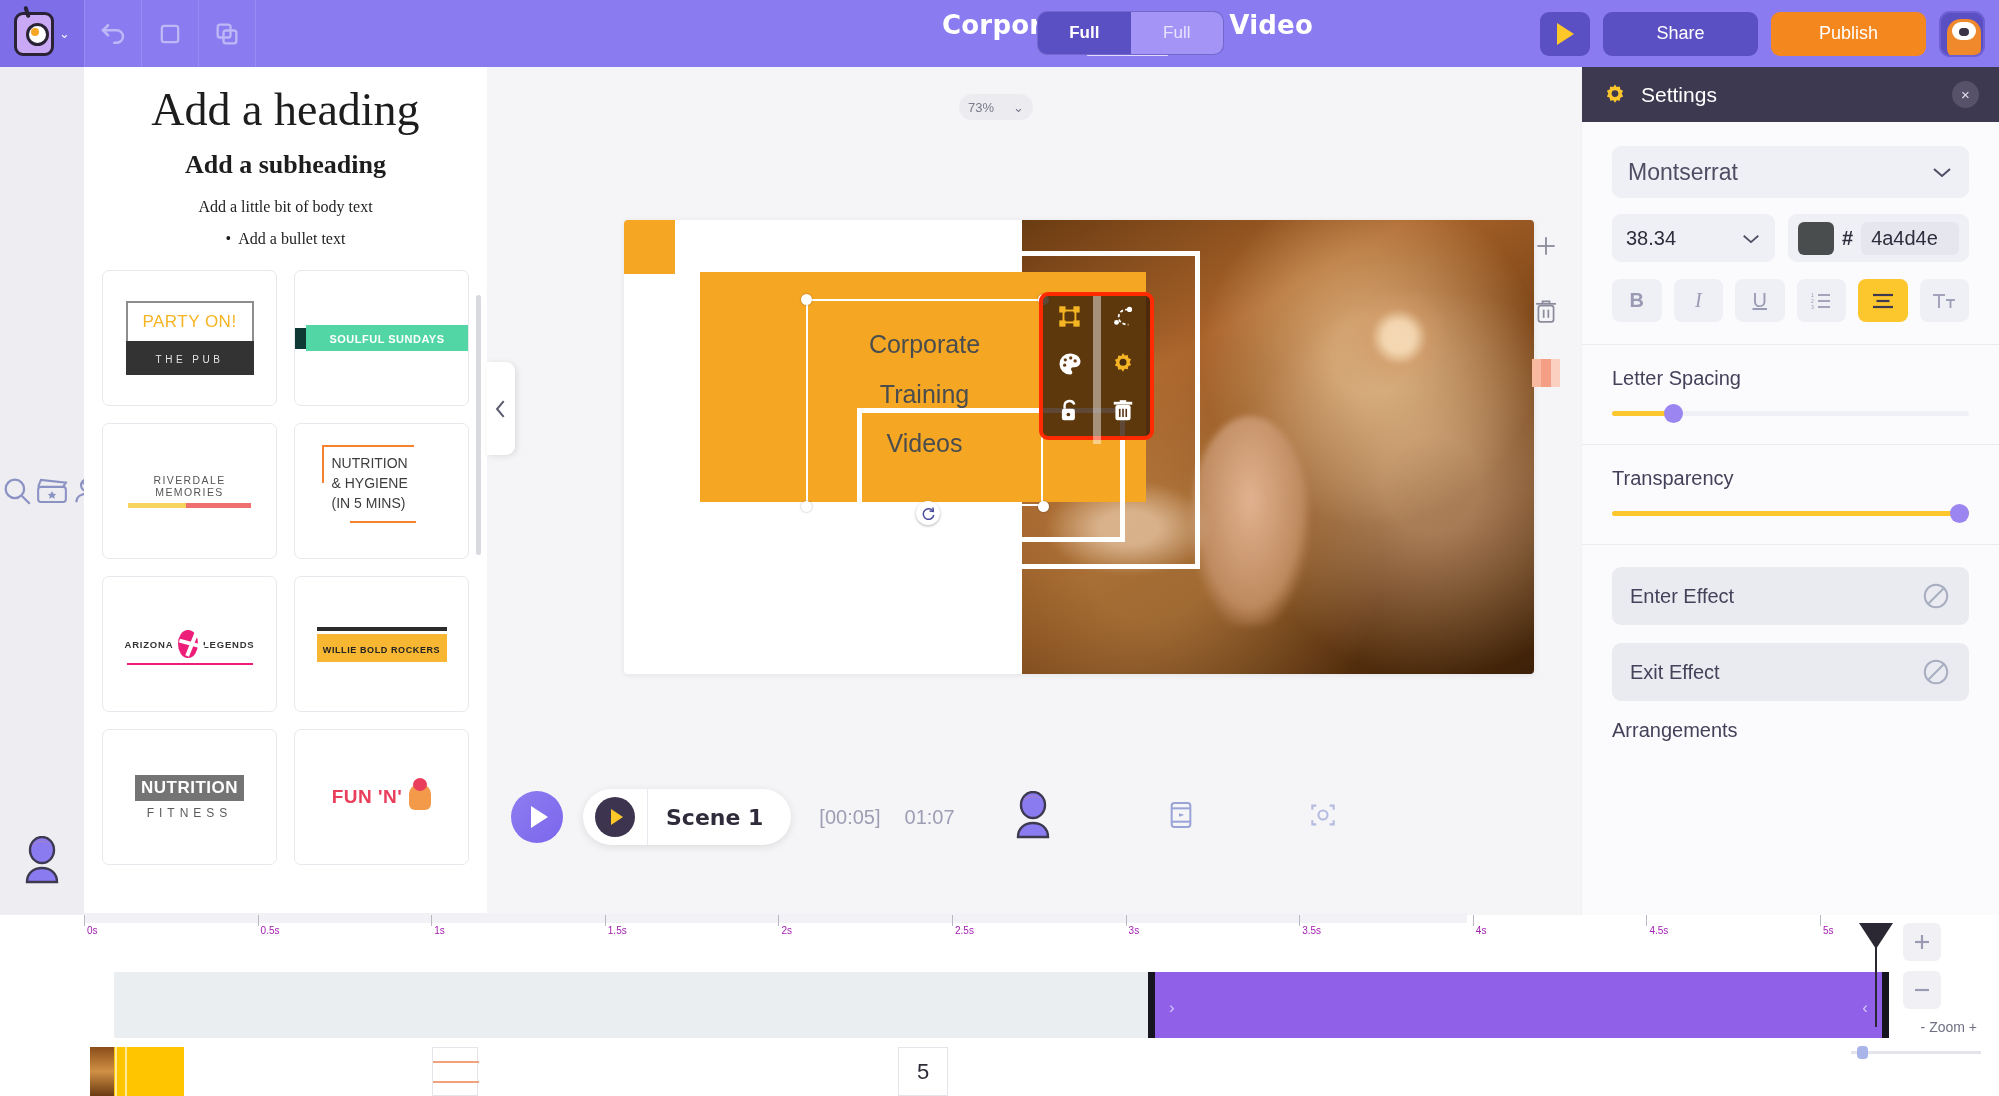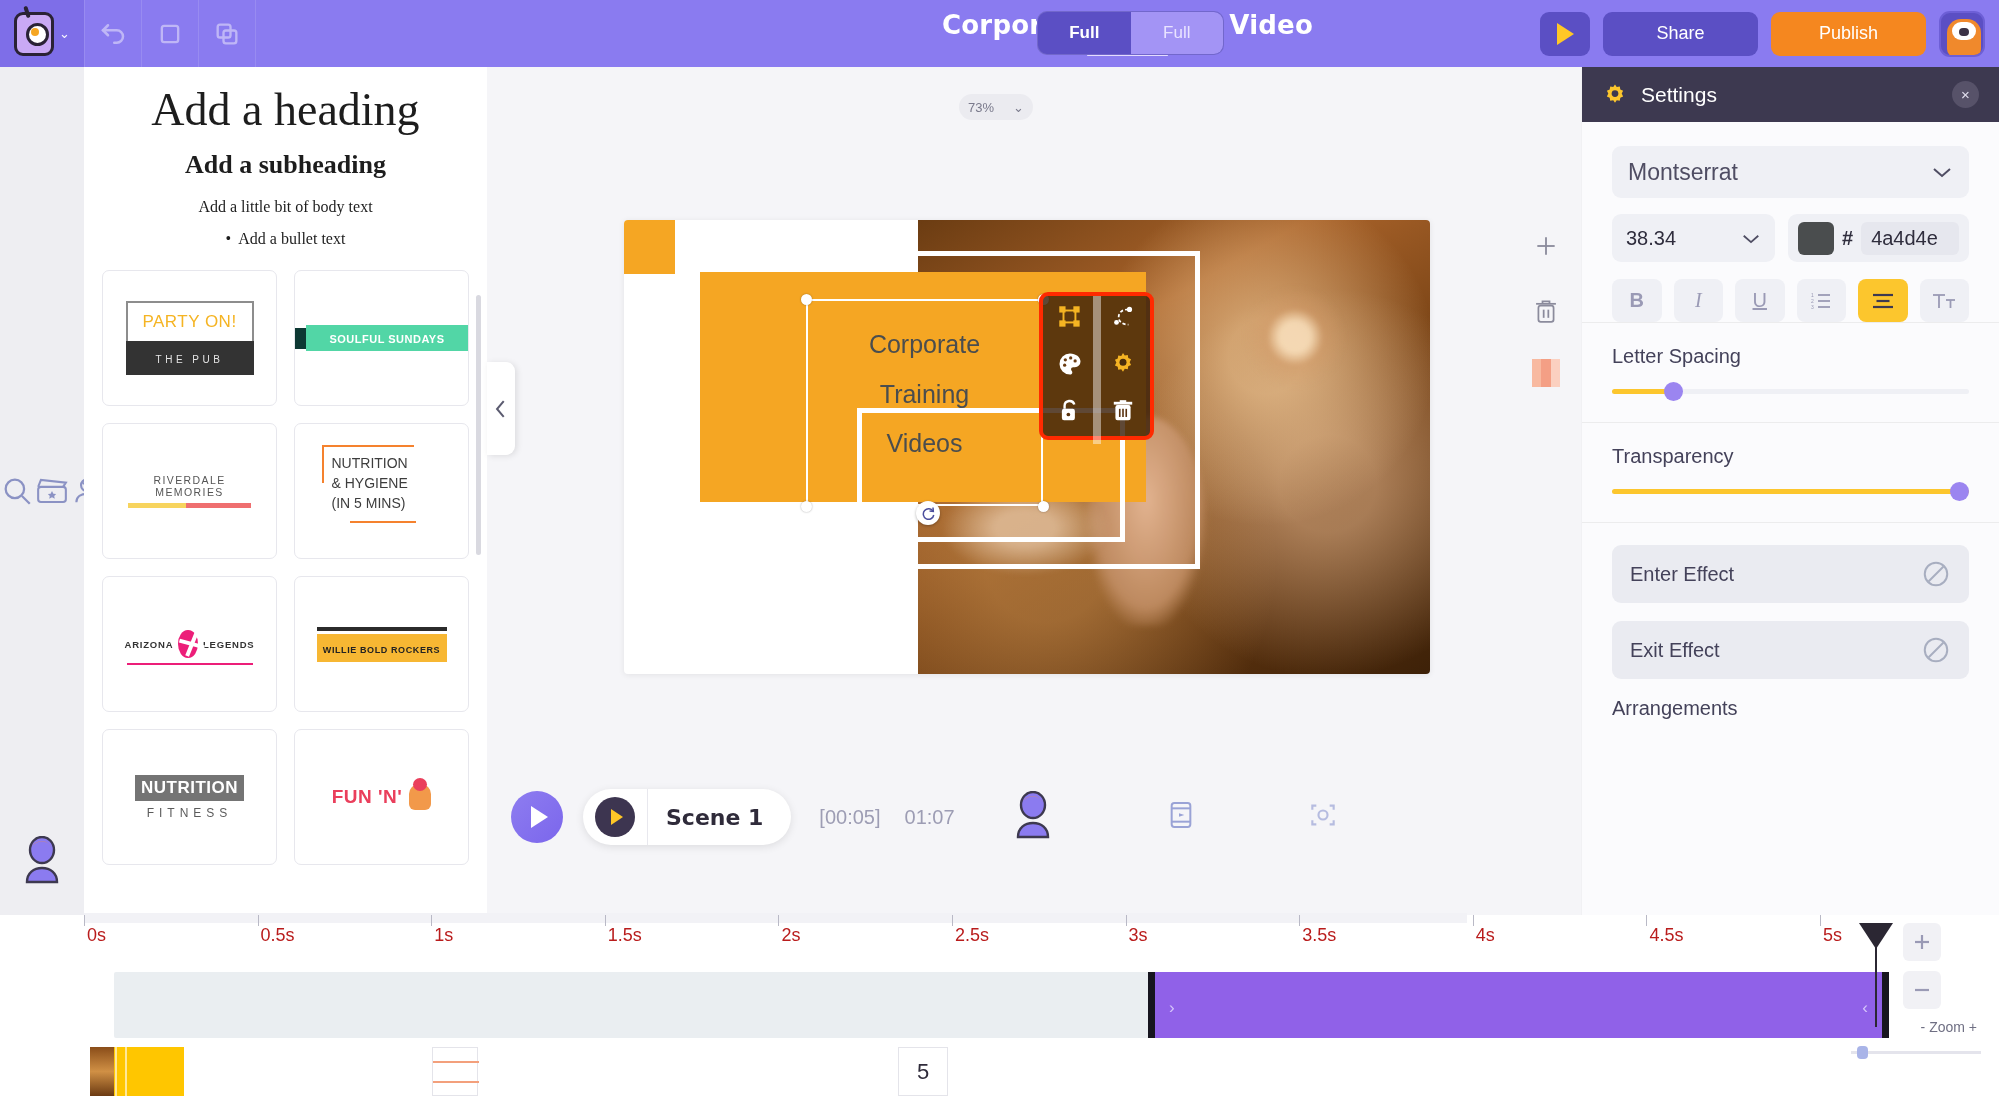--- a/index.html
+++ b/index.html
@@ -202,7 +202,7 @@
   }
 
   .stage {
-    position: absolute; left: 137px; top: 153px; width: 806px; height: 454px;
+    position: absolute; left: 137px; top: 153px; width: 910px; height: 454px;
     background: #fff; border-radius: 4px; box-shadow: 0 1px 6px rgba(0,0,0,.08);
     overflow: hidden;
   }

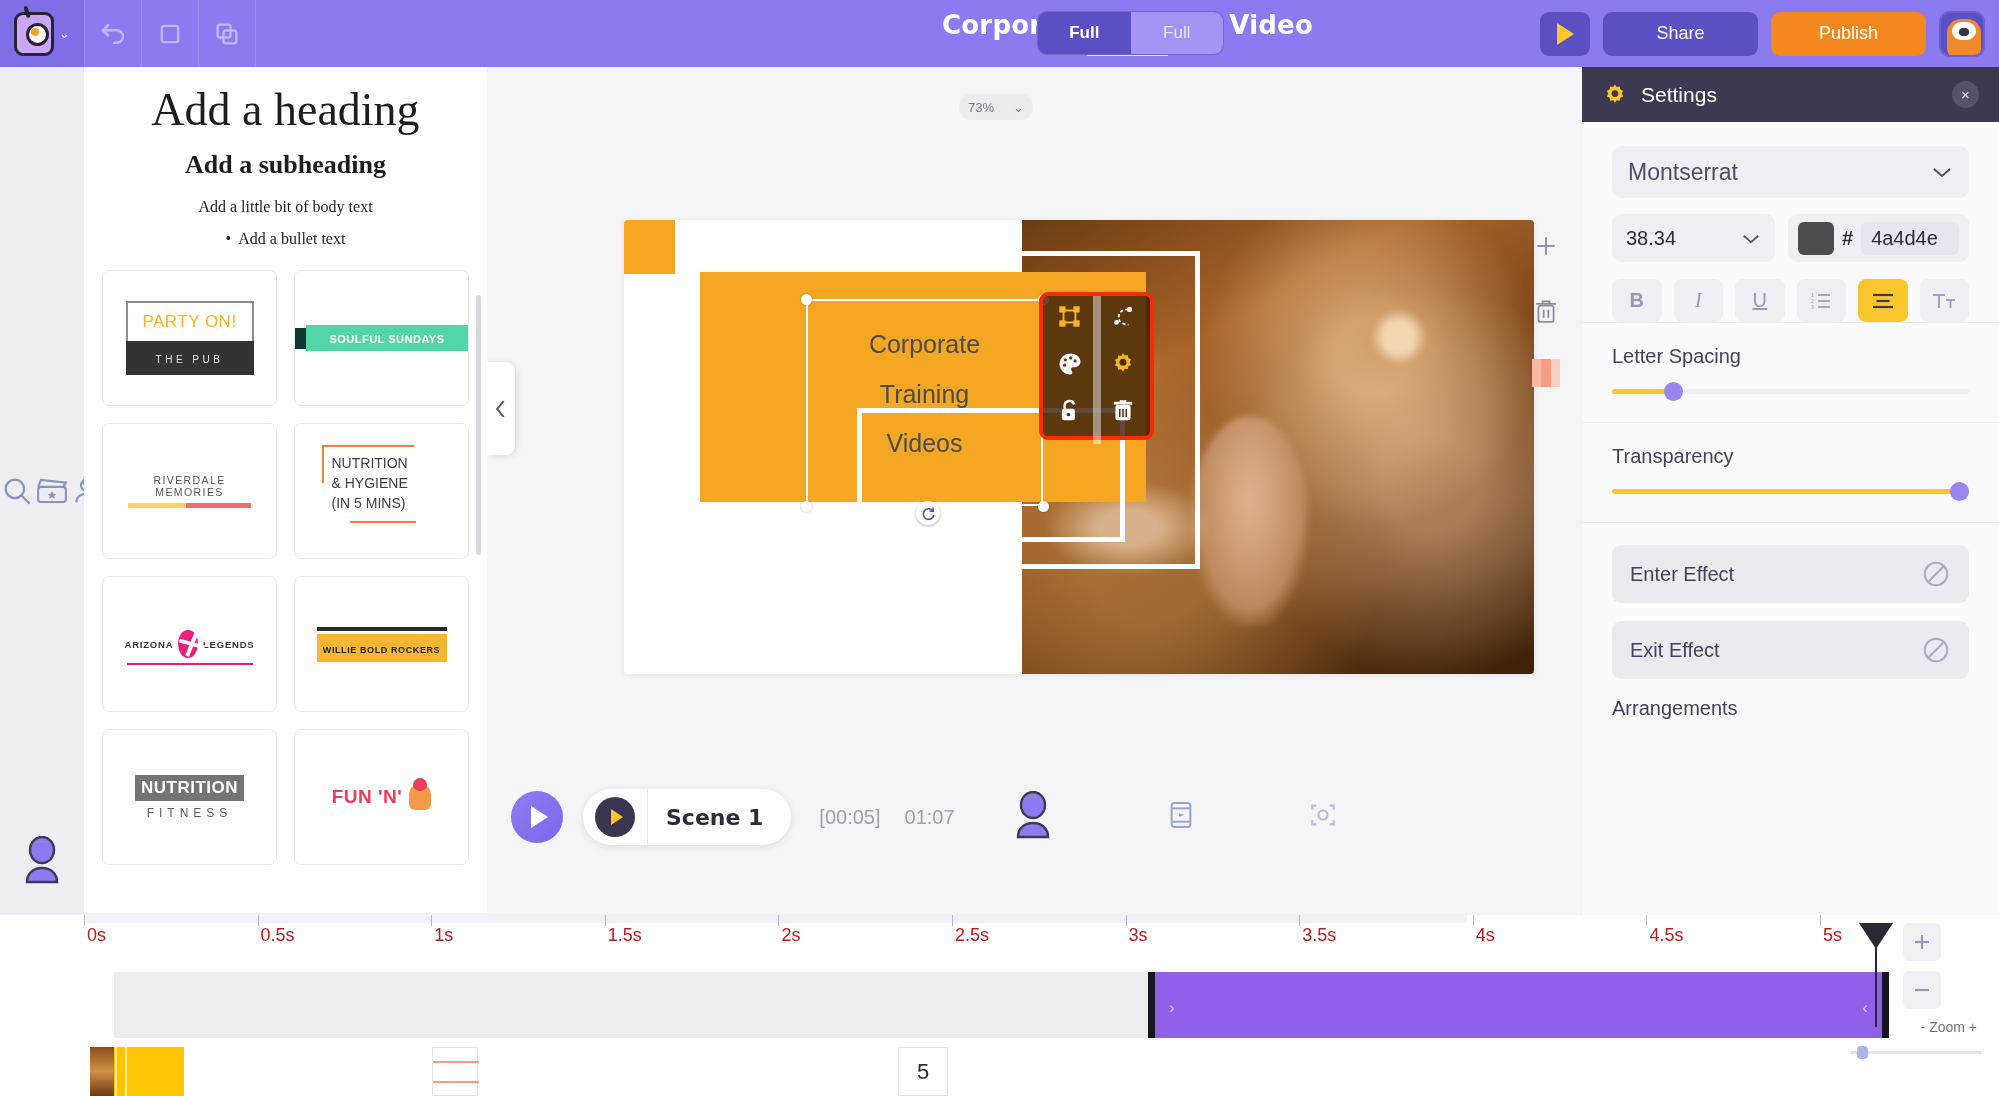--- a/index.html
+++ b/index.html
@@ -796,7 +796,7 @@
     </div>
   </div>
 
-  <div class="set-section" style="">
+  <div class="set-section" style="margin-top:22px">
     <div class="set-label">Letter Spacing</div>
     <div class="slider">
       <span class="track"></span>

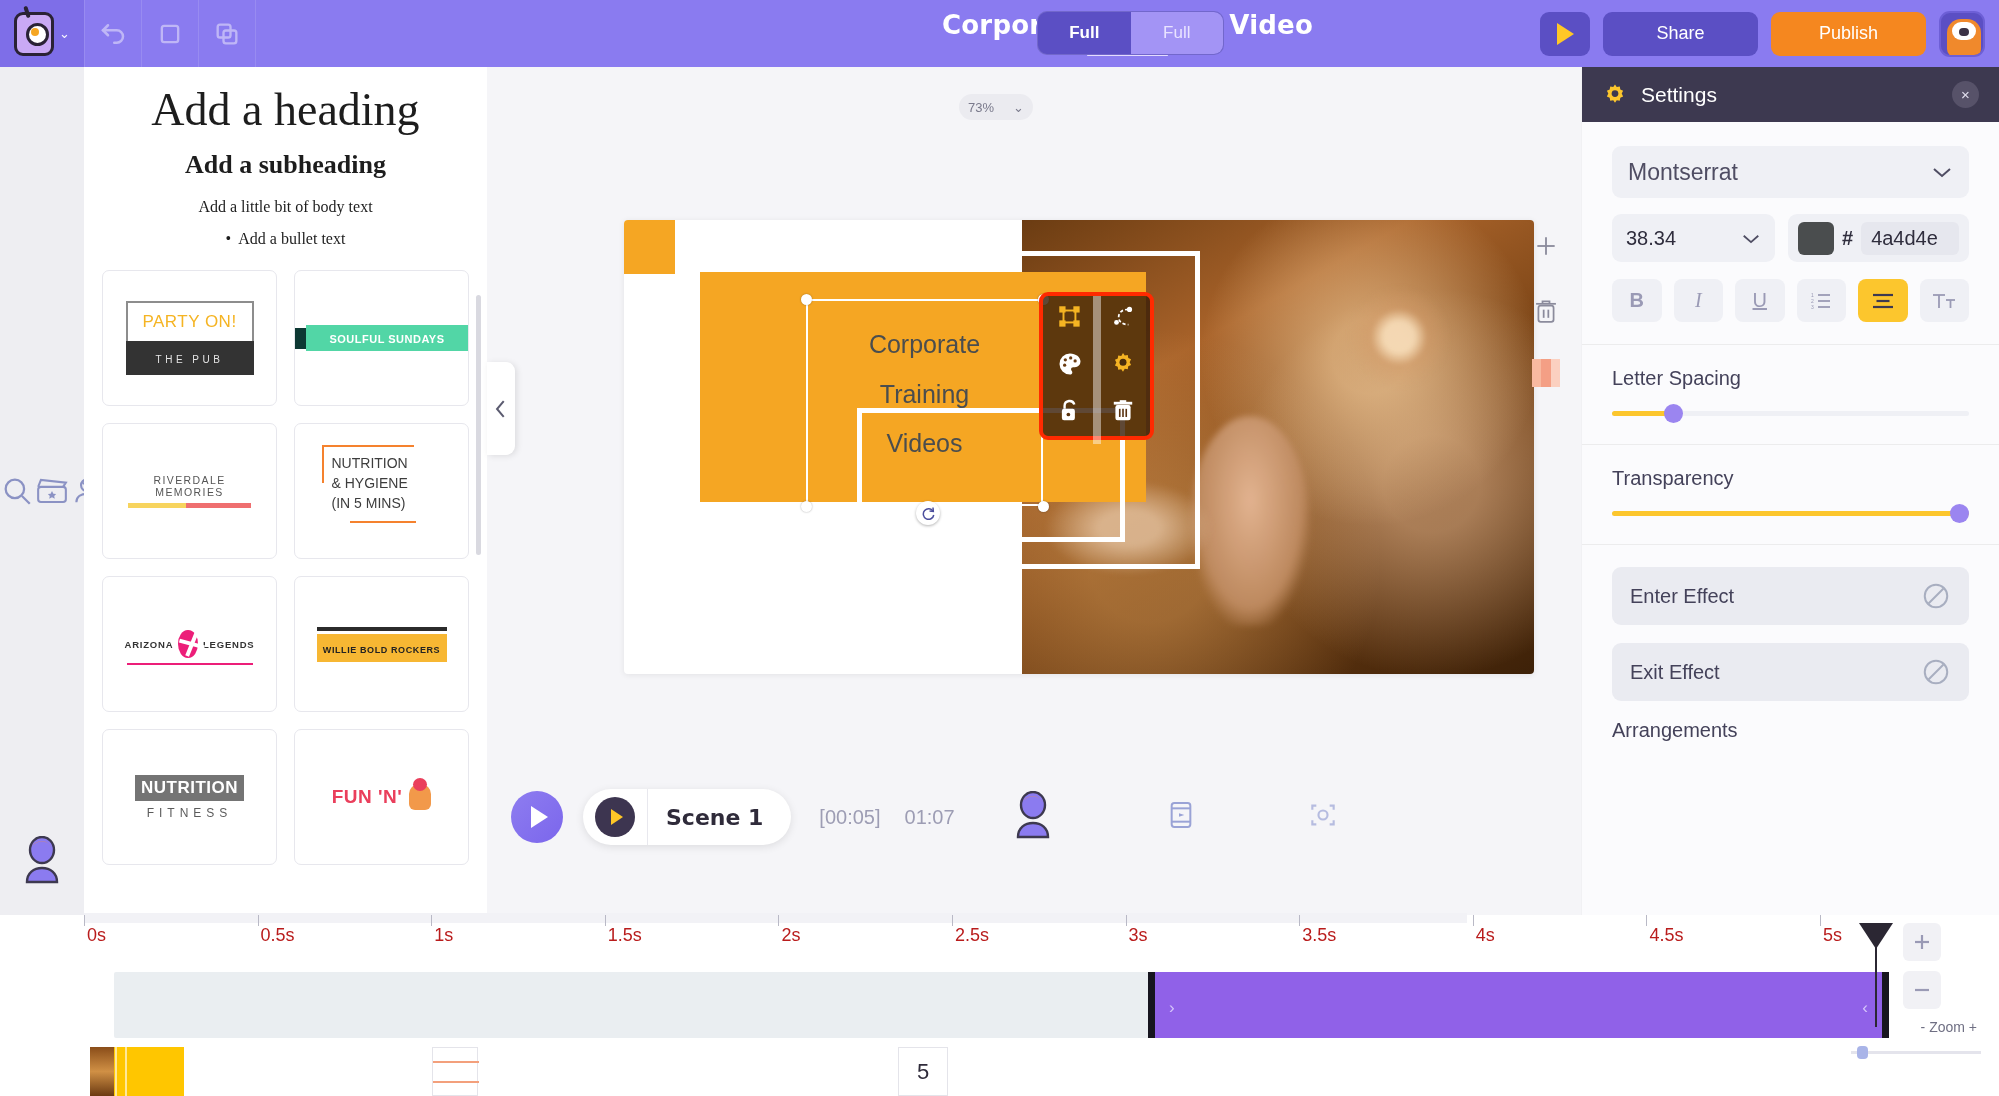--- a/index.html
+++ b/index.html
@@ -320,7 +320,7 @@
   .ruler { position: absolute; left: 84px; top: 0; width: 1799px; height: 36px; }
   .tick { position: absolute; top: 0; height: 36px; }
   .tick i { position: absolute; left: 0; top: 0; width: 1px; height: 11px; background: #b9b9c6; }
-  .tick span { position: absolute; left: 3px; top: 10px; font-size: 18px; color: #b91c1c; }
+  .tick span { position: absolute; left: 3px; top: 10px; font-size: 10px; color: #a21caf; }
   .tl-scroll-top { position: absolute; left: 84px; top: -2px; width: 1383px; height: 10px; background: #f2f2f6; }
 
   .track-row { position: absolute; left: 114px; top: 57px; width: 1767px; height: 66px; background: #eaeef1; border-radius: 2px; }

